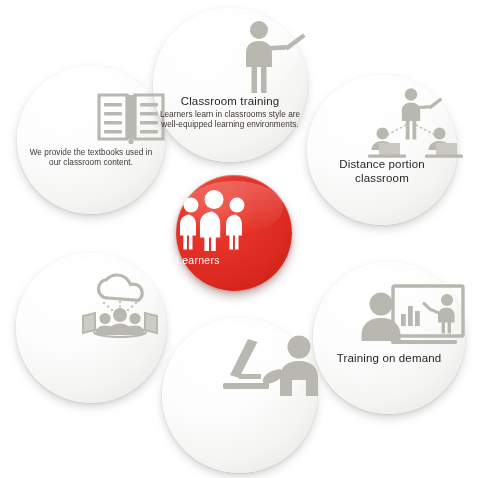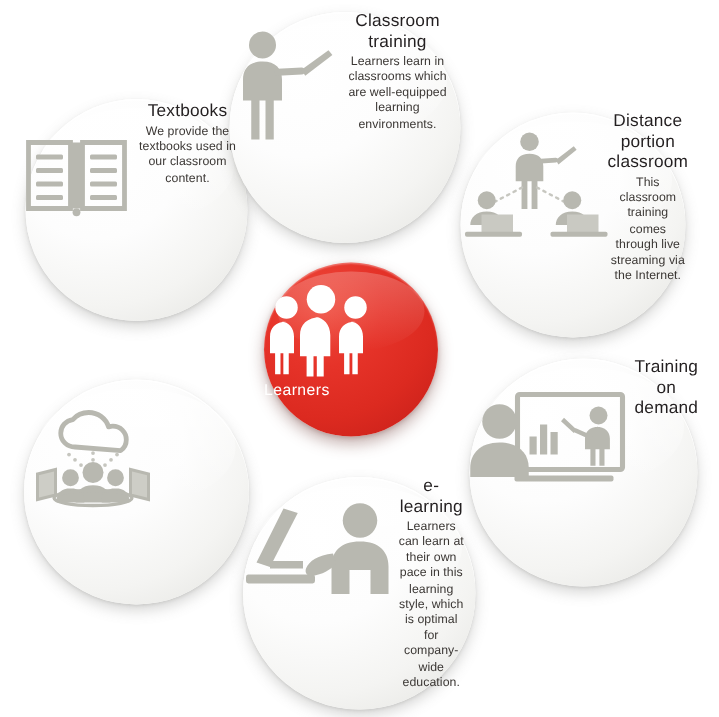--- a/index.html
+++ b/index.html
@@ -26,8 +26,8 @@
       0 1px 2px rgba(120,120,115,0.18),
       inset 0 1px 0 rgba(255,255,255,0.95);
     display:flex;
-    flex-direction:row;
-    align-items:flex-start;
+    flex-direction:column;
+    align-items:flex-end;
     box-sizing:border-box;
   }
   .bubble::after{

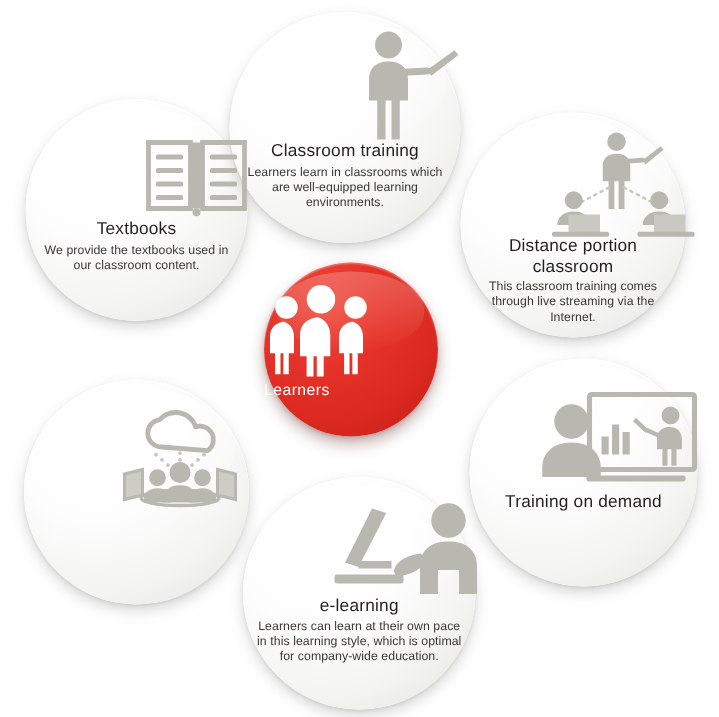--- a/index.html
+++ b/index.html
@@ -168,7 +168,7 @@
     </div>
     <div class="b-text">
       <div class="b-title">Classroom training</div>
-      <div class="b-desc">Learners learn in classrooms which are well-equipped learning environments.</div>
+      <div class="b-desc">Learners learn in classrooms style are well-equipped learning environments.</div>
     </div>
   </div>
 

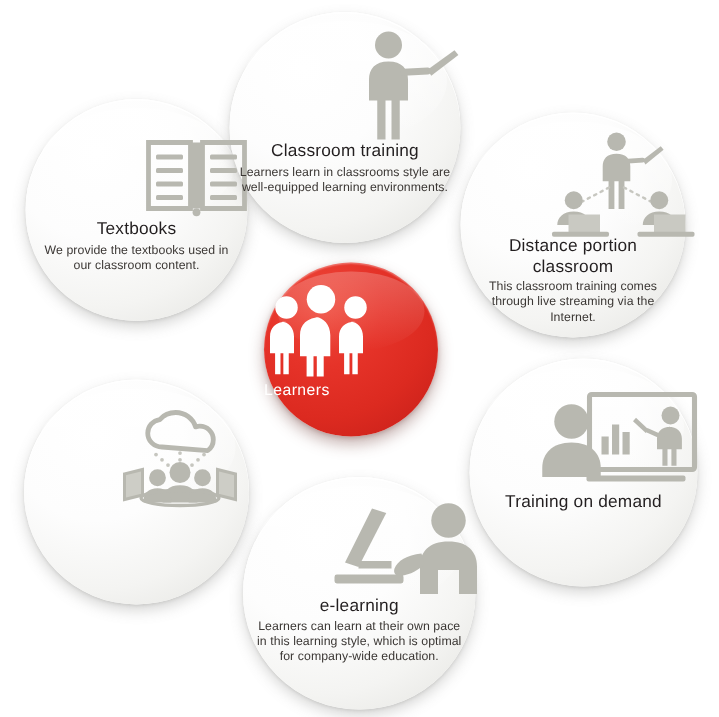--- a/index.html
+++ b/index.html
@@ -150,7 +150,6 @@
       </svg>
     </div>
     <div class="b-text">
-      <div class="b-title">Textbooks</div>
       <div class="b-desc">We provide the textbooks used in our classroom content.</div>
     </div>
   </div>

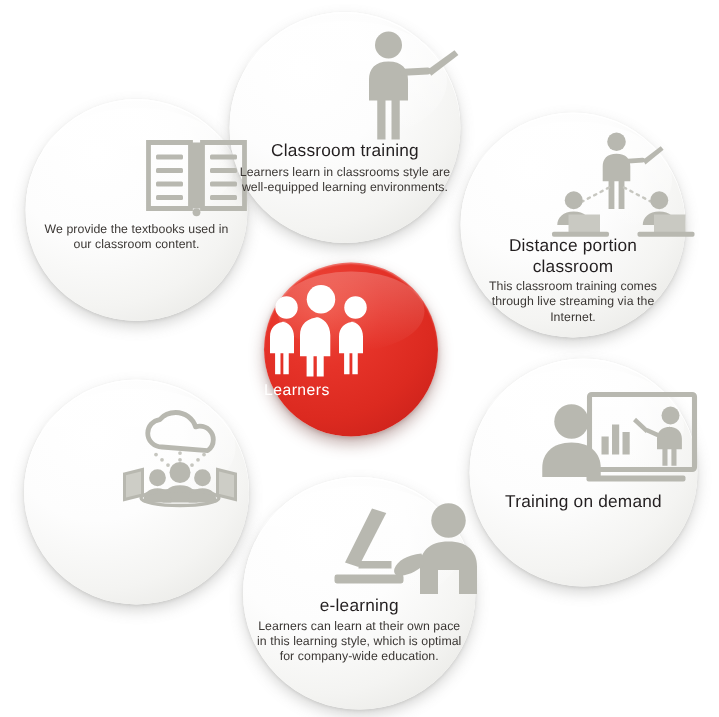--- a/index.html
+++ b/index.html
@@ -201,7 +201,6 @@
     <div class="b-text">
       <div class="b-title">Distance portion
 classroom</div>
-      <div class="b-desc">This classroom training comes through live streaming via the Internet.</div>
     </div>
   </div>
 

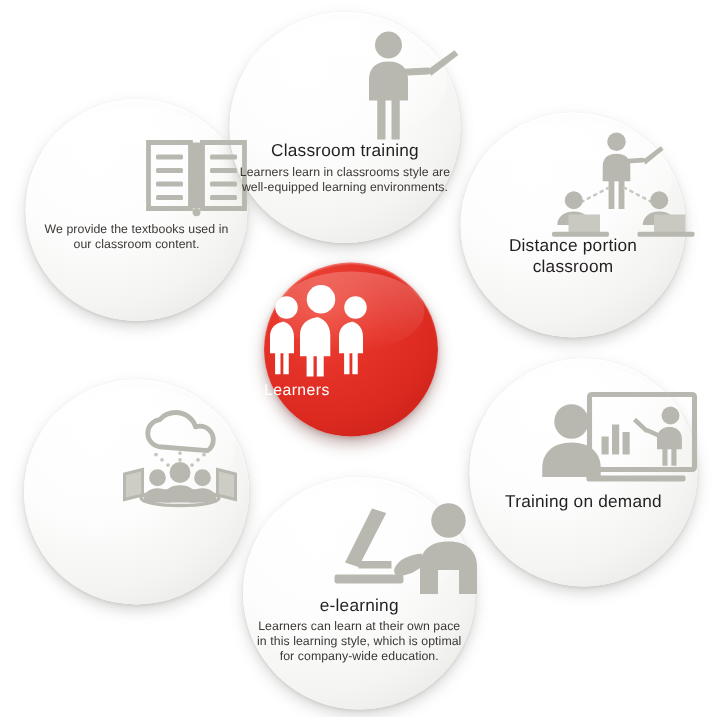--- a/index.html
+++ b/index.html
@@ -80,7 +80,7 @@
   #bubble-distance    {left:307px;top:75px;  width:150px;height:150px;}
   #bubble-distance .b-icon{height:70px;margin-top:13px;}
 
-  #bubble-ondemand    {left:313px;top:239px; width:152px;height:152px;}
+  #bubble-ondemand    {left:313px;top:262px; width:152px;height:152px;}
   #bubble-ondemand .b-icon{height:70px;margin-top:20px;}
 
   #bubble-elearning   {left:162px;top:318px; width:155px;height:155px;}

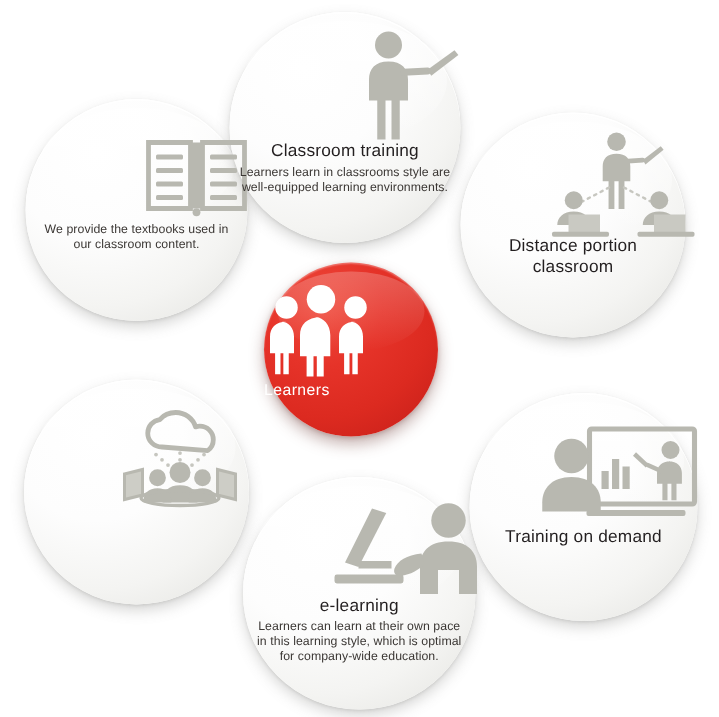--- a/index.html
+++ b/index.html
@@ -248,10 +248,6 @@
         </g>
       </svg>
     </div>
-    <div class="b-text">
-      <div class="b-title">e-learning</div>
-      <div class="b-desc">Learners can learn at their own pace in this learning style, which is optimal for company-wide education.</div>
-    </div>
   </div>
 
   <div class="bubble" id="bubble-cloud">

